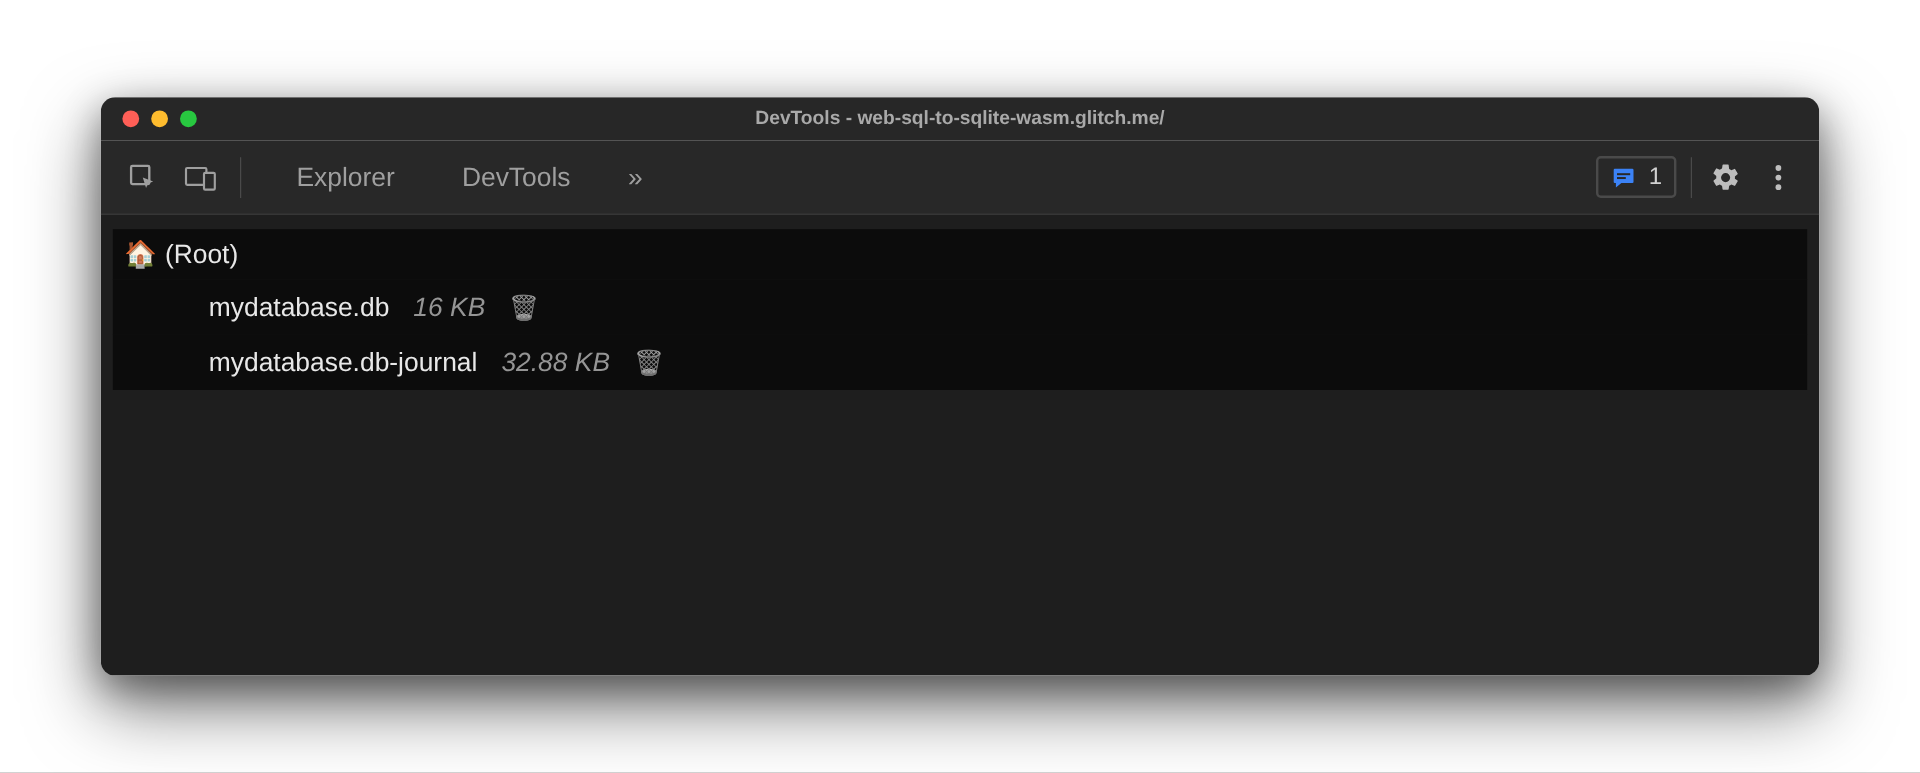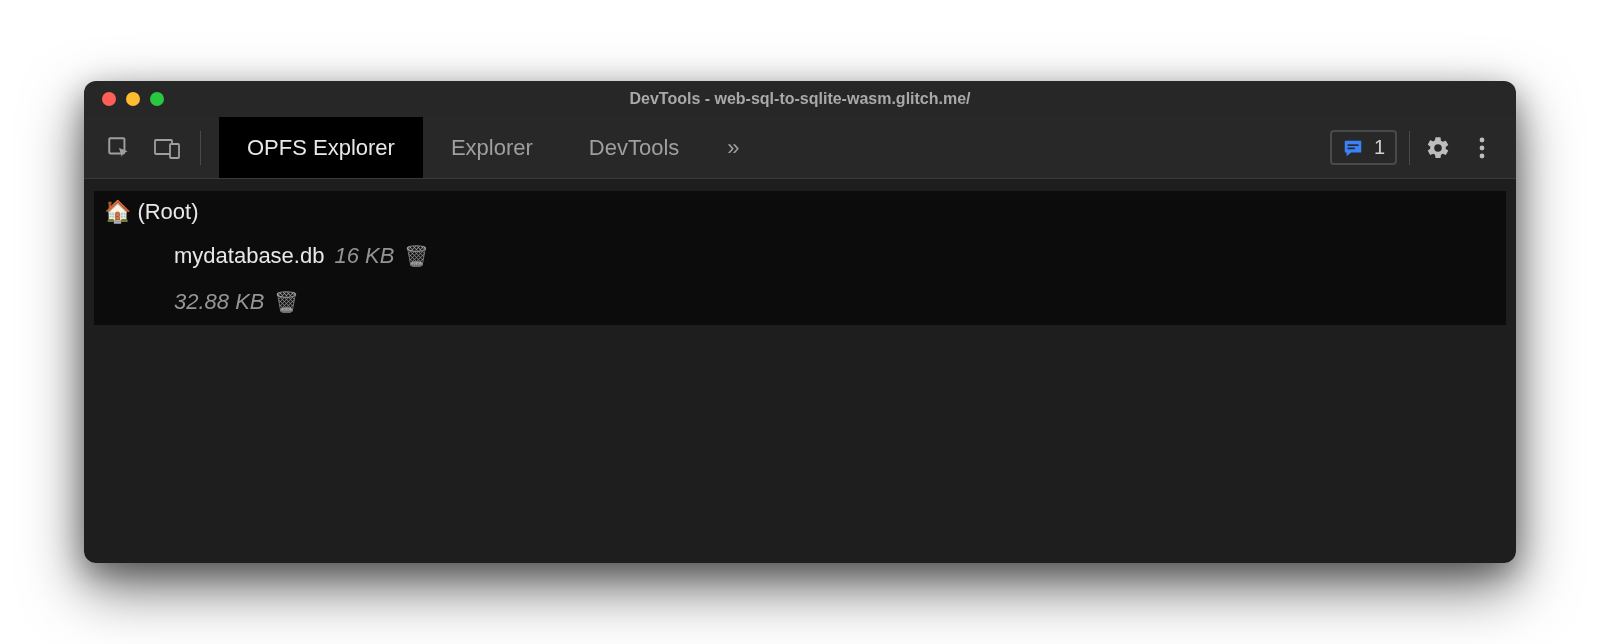--- a/index.html
+++ b/index.html
@@ -214,9 +214,6 @@
     </div>
 
     <div class="tabs">
-      <div class="tab active">
-        <span>OPFS Explorer</span>
-      </div>
       <div class="tab">
         <span>Explorer</span>
       </div>

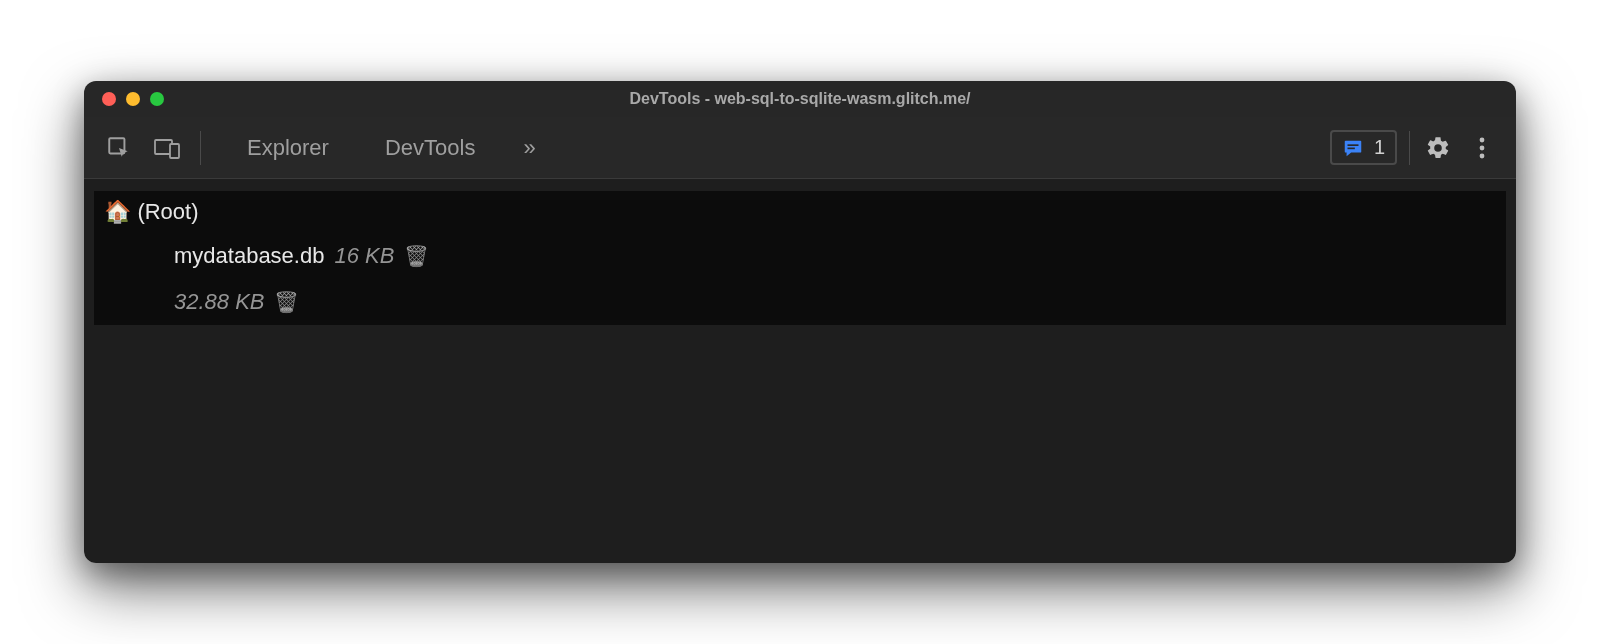--- a/index.html
+++ b/index.html
@@ -161,7 +161,7 @@
       margin-top: 0px;
       display: flex;
       align-items: center;
-      gap: 10px;
+      gap: 20px;
       padding: 10px 10px 10px 80px;
       font-size: 22px;
       color: #e8e8e8;

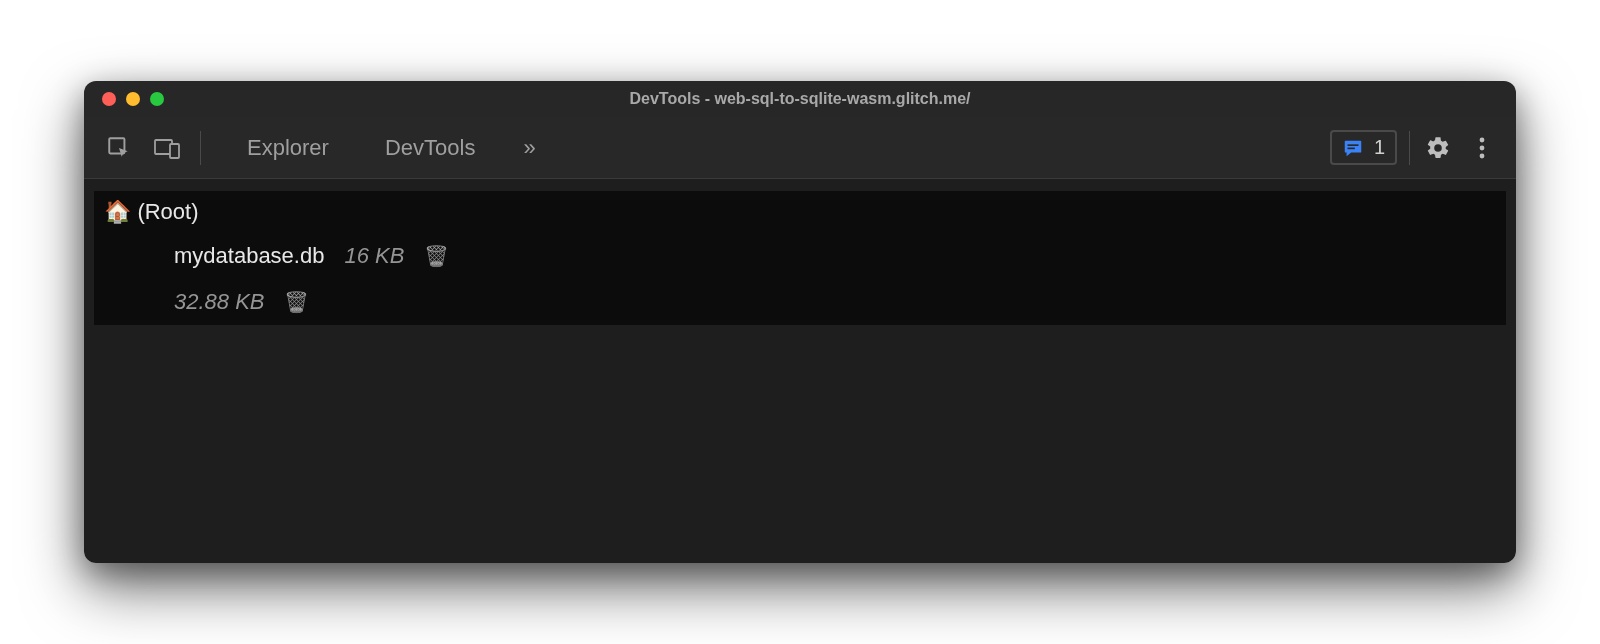--- a/index.html
+++ b/index.html
@@ -263,6 +263,7 @@
       </span>
     </div>
     <div class="tree-file">
+      <span>mydatabase.db-journal</span>
       <span class="file-size">32.88 KB</span>
       <span class="trash">
         <span>🗑️</span>

